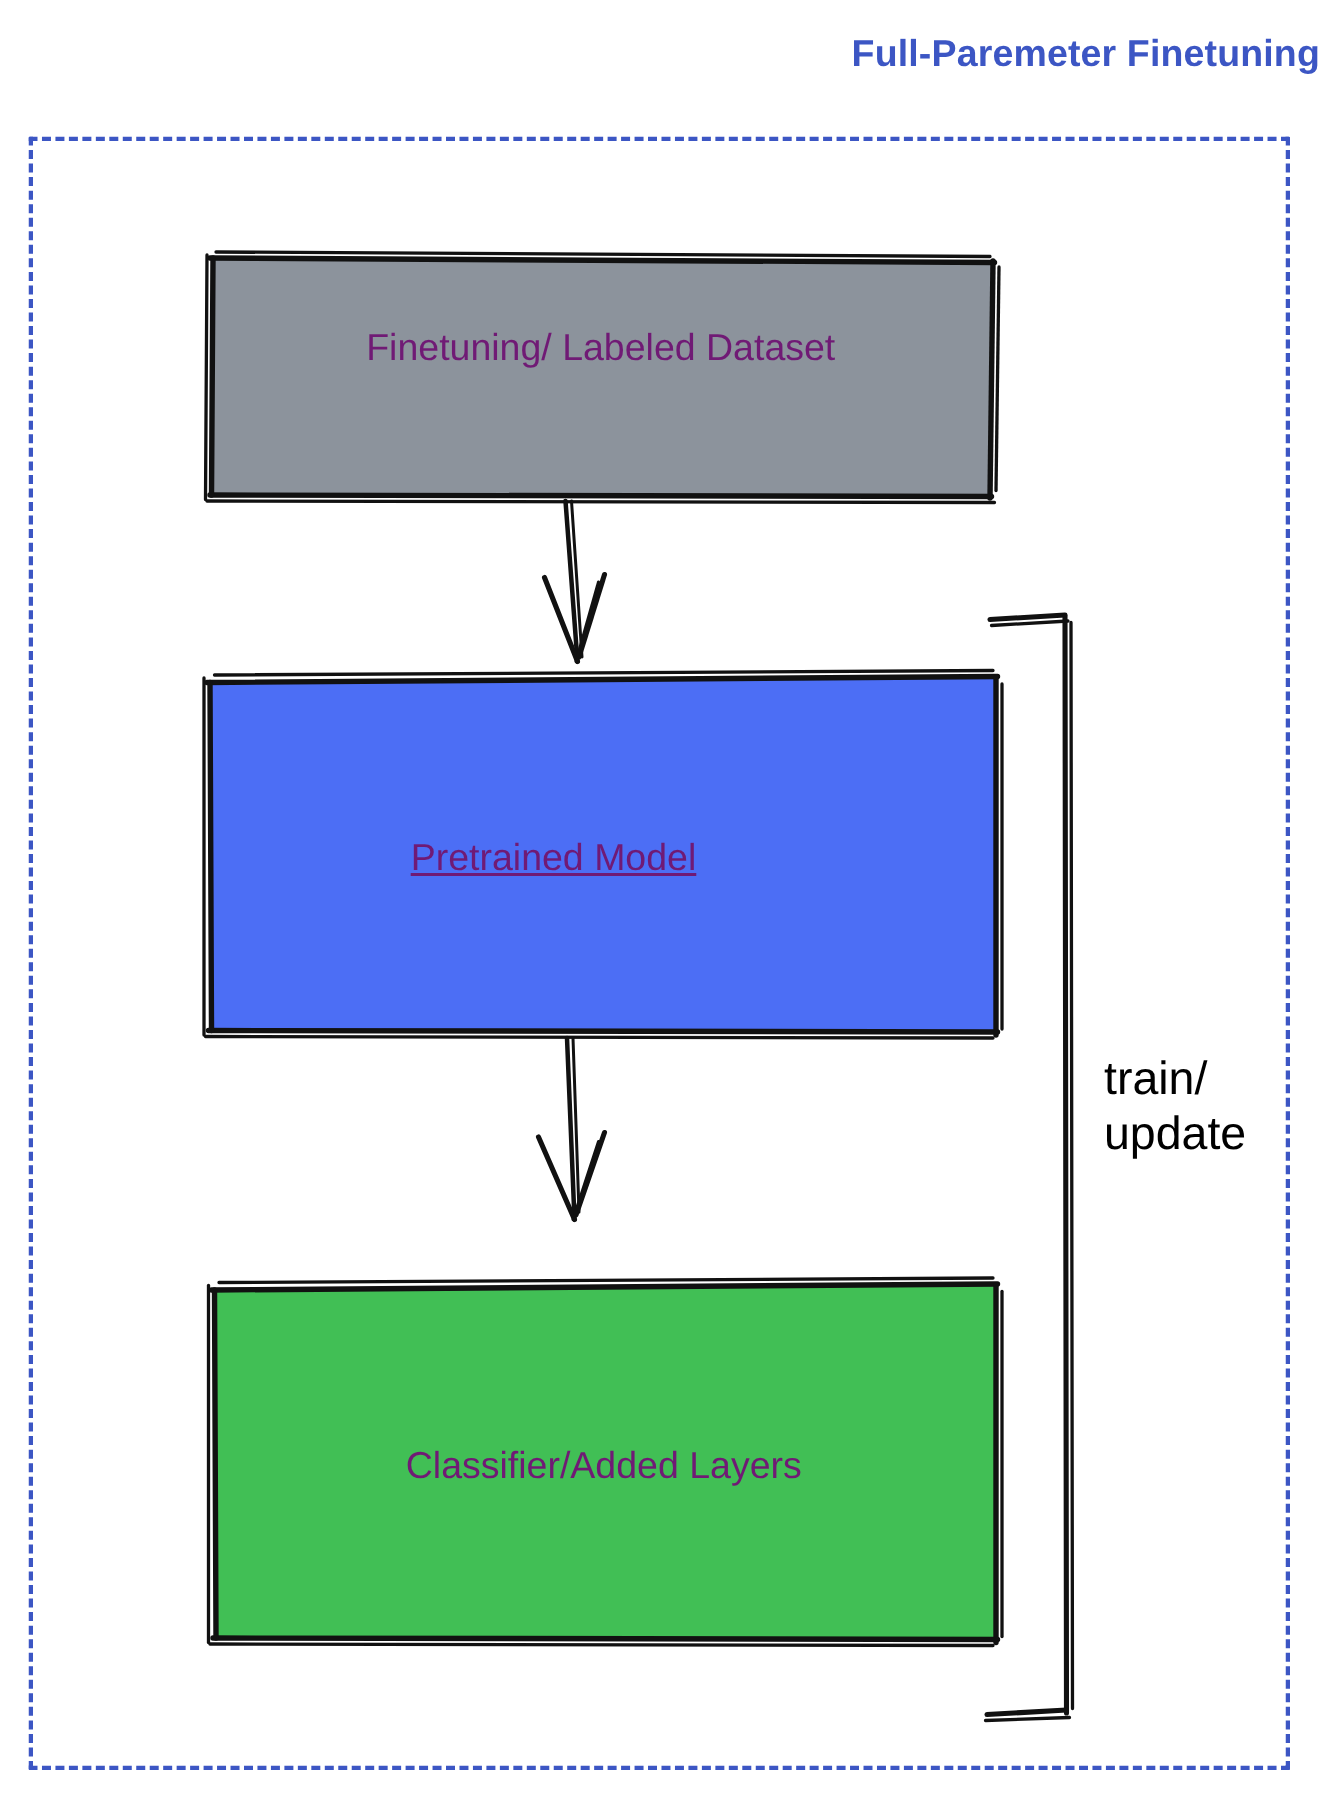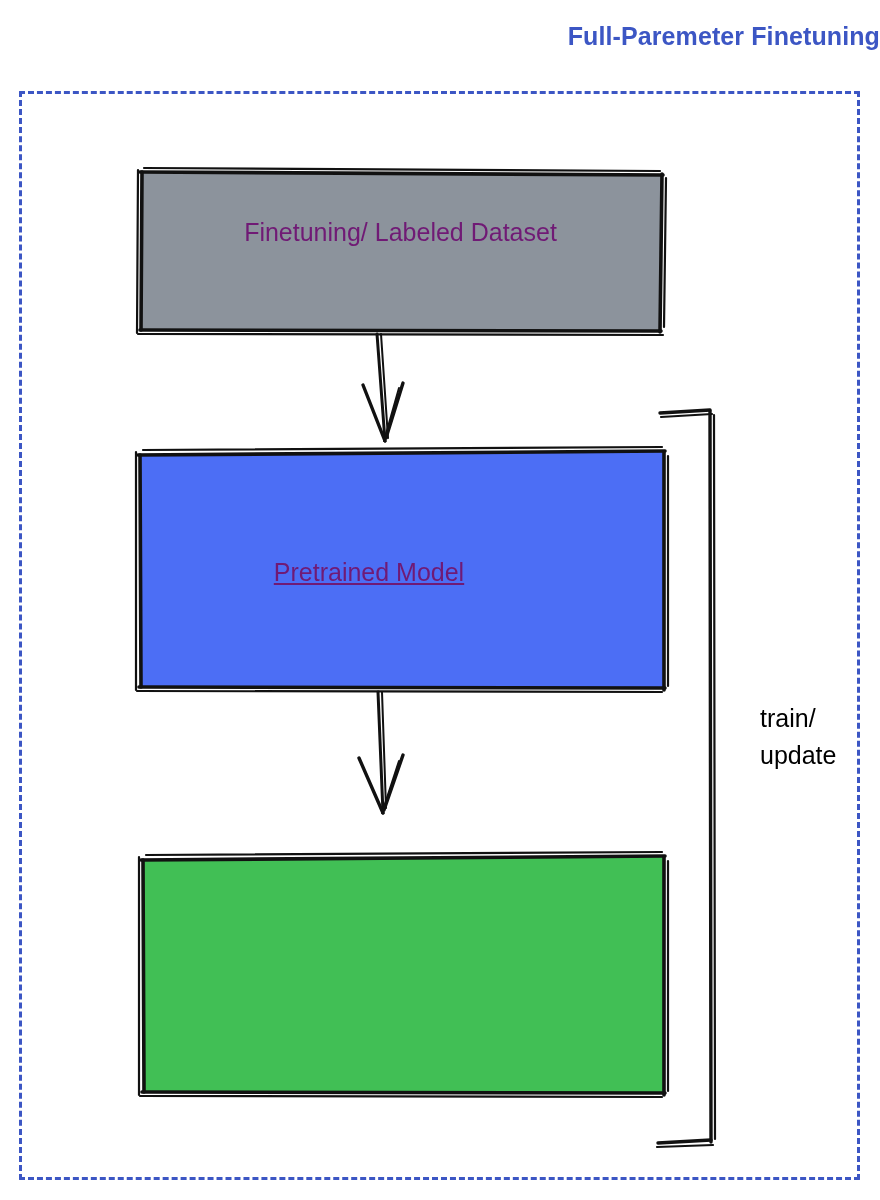--- a/index.html
+++ b/index.html
@@ -74,11 +74,10 @@
     top: 700px;
     width: 120px;
     text-align: left;
-    font-size: 25px;
+    font-size: 31px;
     color: #000000;
     line-height: 37px;
     white-space: pre-line;
-    margin-left: 24px;
   }
 </style>
 </head>

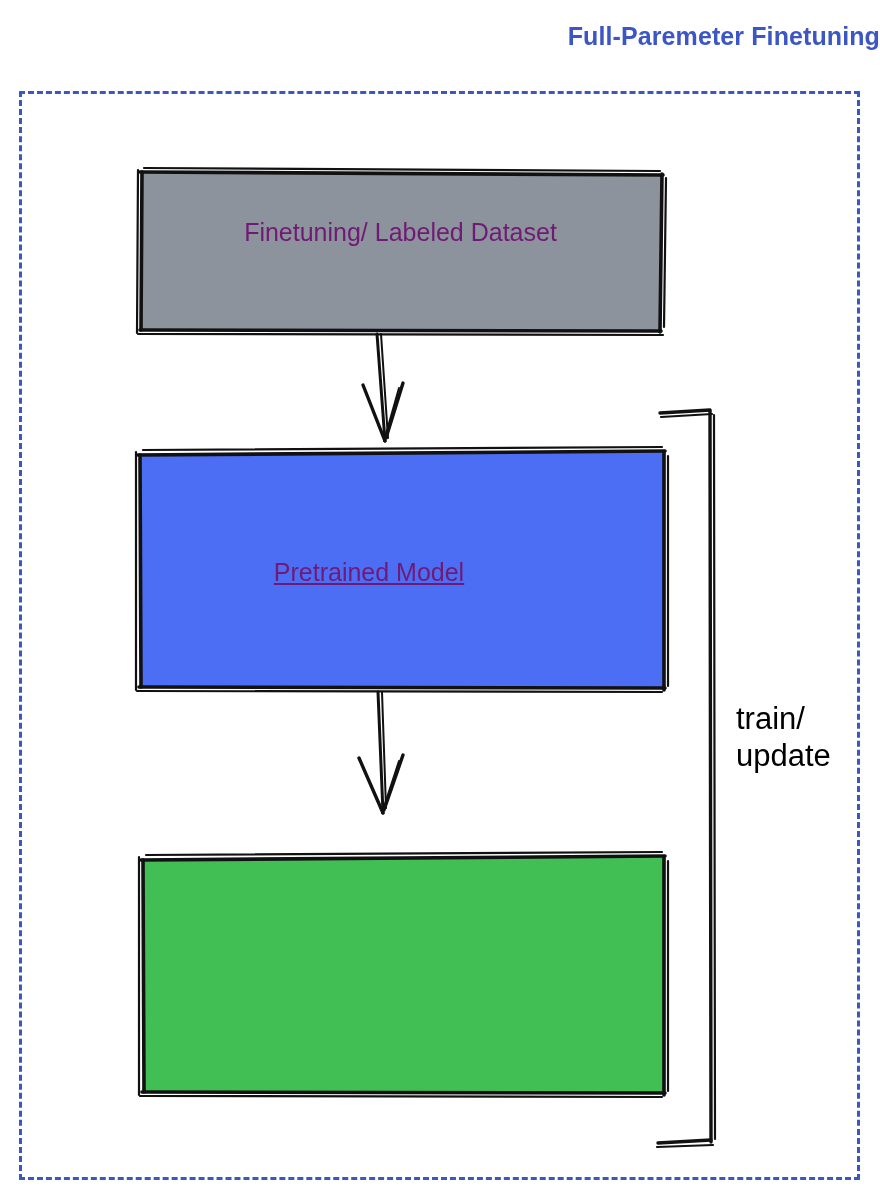--- a/index.html
+++ b/index.html
@@ -162,6 +162,7 @@
 
   <div class="node-label" id="label-pretrained">Pretrained Model</div>
 
+  <div class="node-label" id="label-classifier">Classifier/Added Layers</div>
 
   <div id="label-train-update">train/
 update</div>

